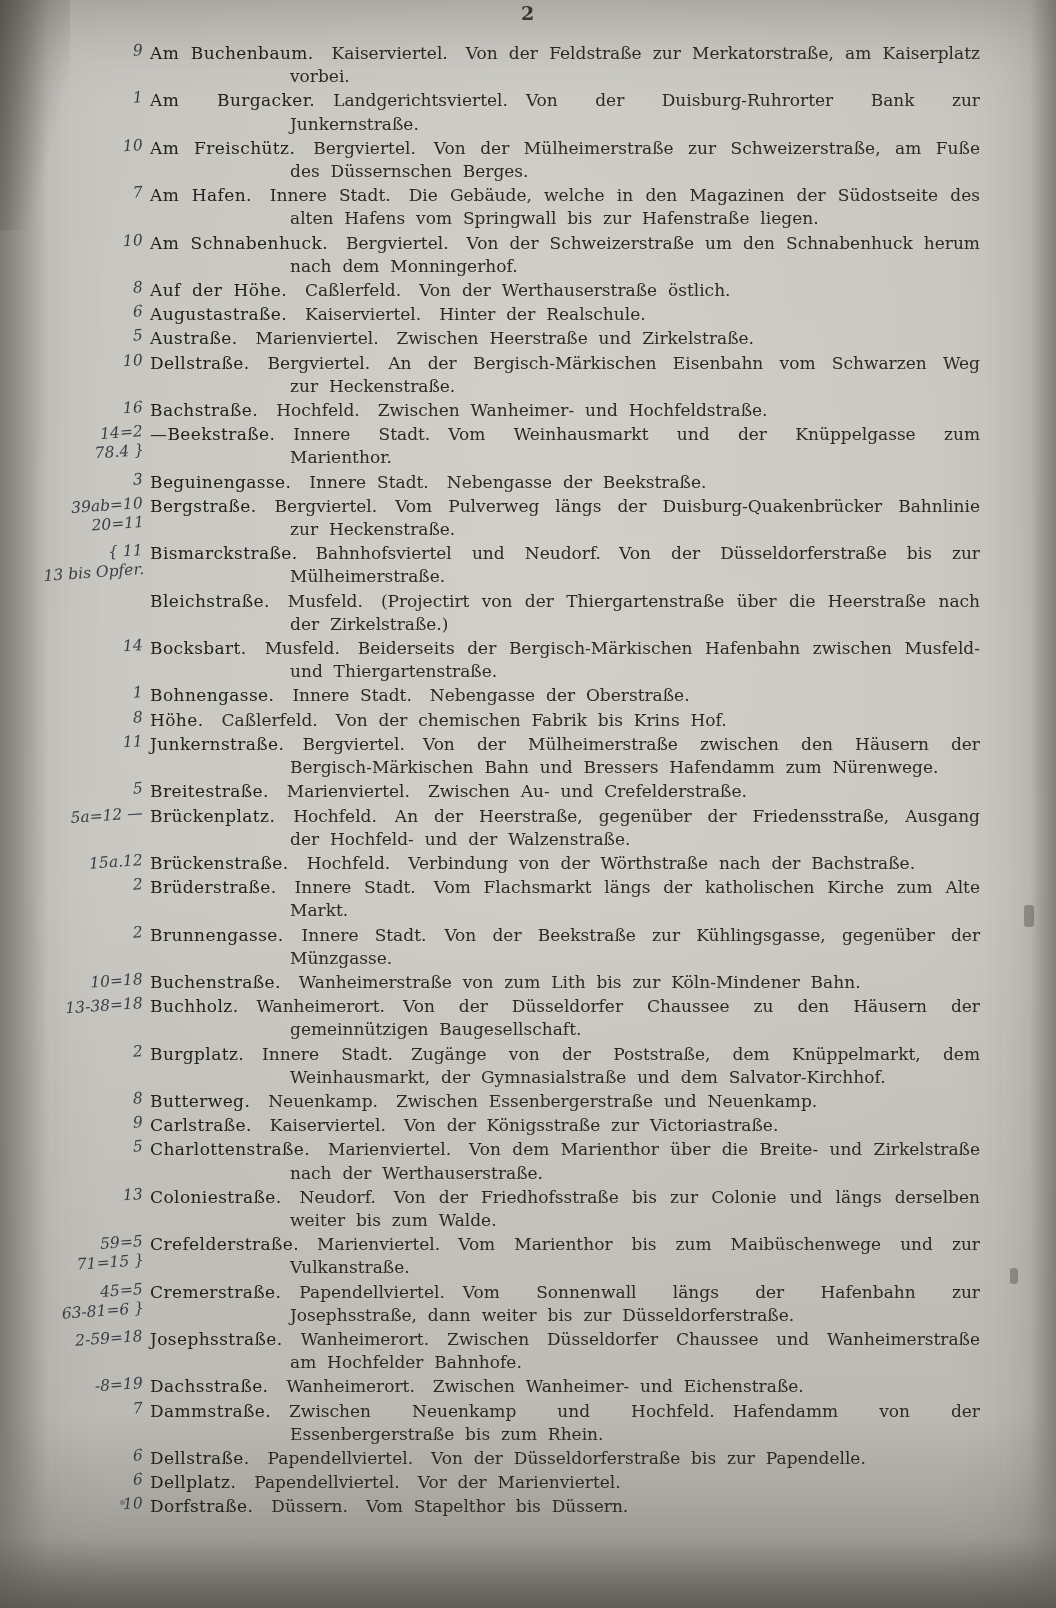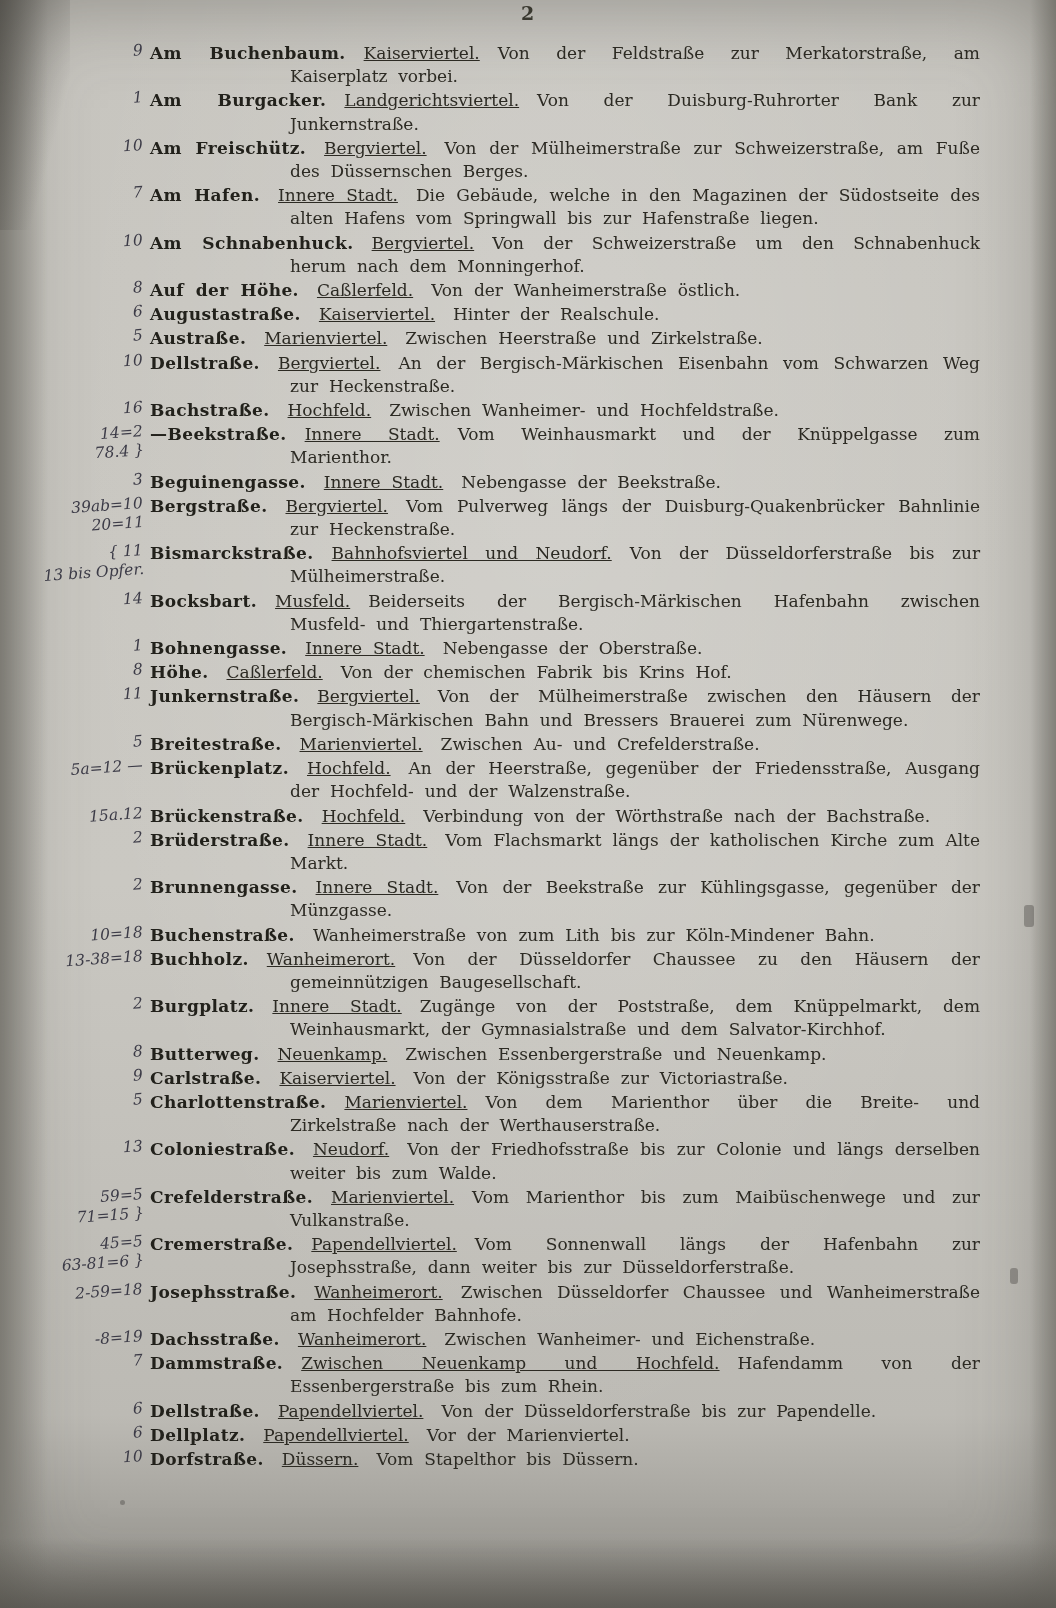--- a/index.html
+++ b/index.html
@@ -61,7 +61,7 @@
     transform-origin:right top;
   }
   .street {
-    font-weight:bold;
+    font-weight:normal;
     letter-spacing:0.4px;
     padding-right:18px;
     color:#22211b;

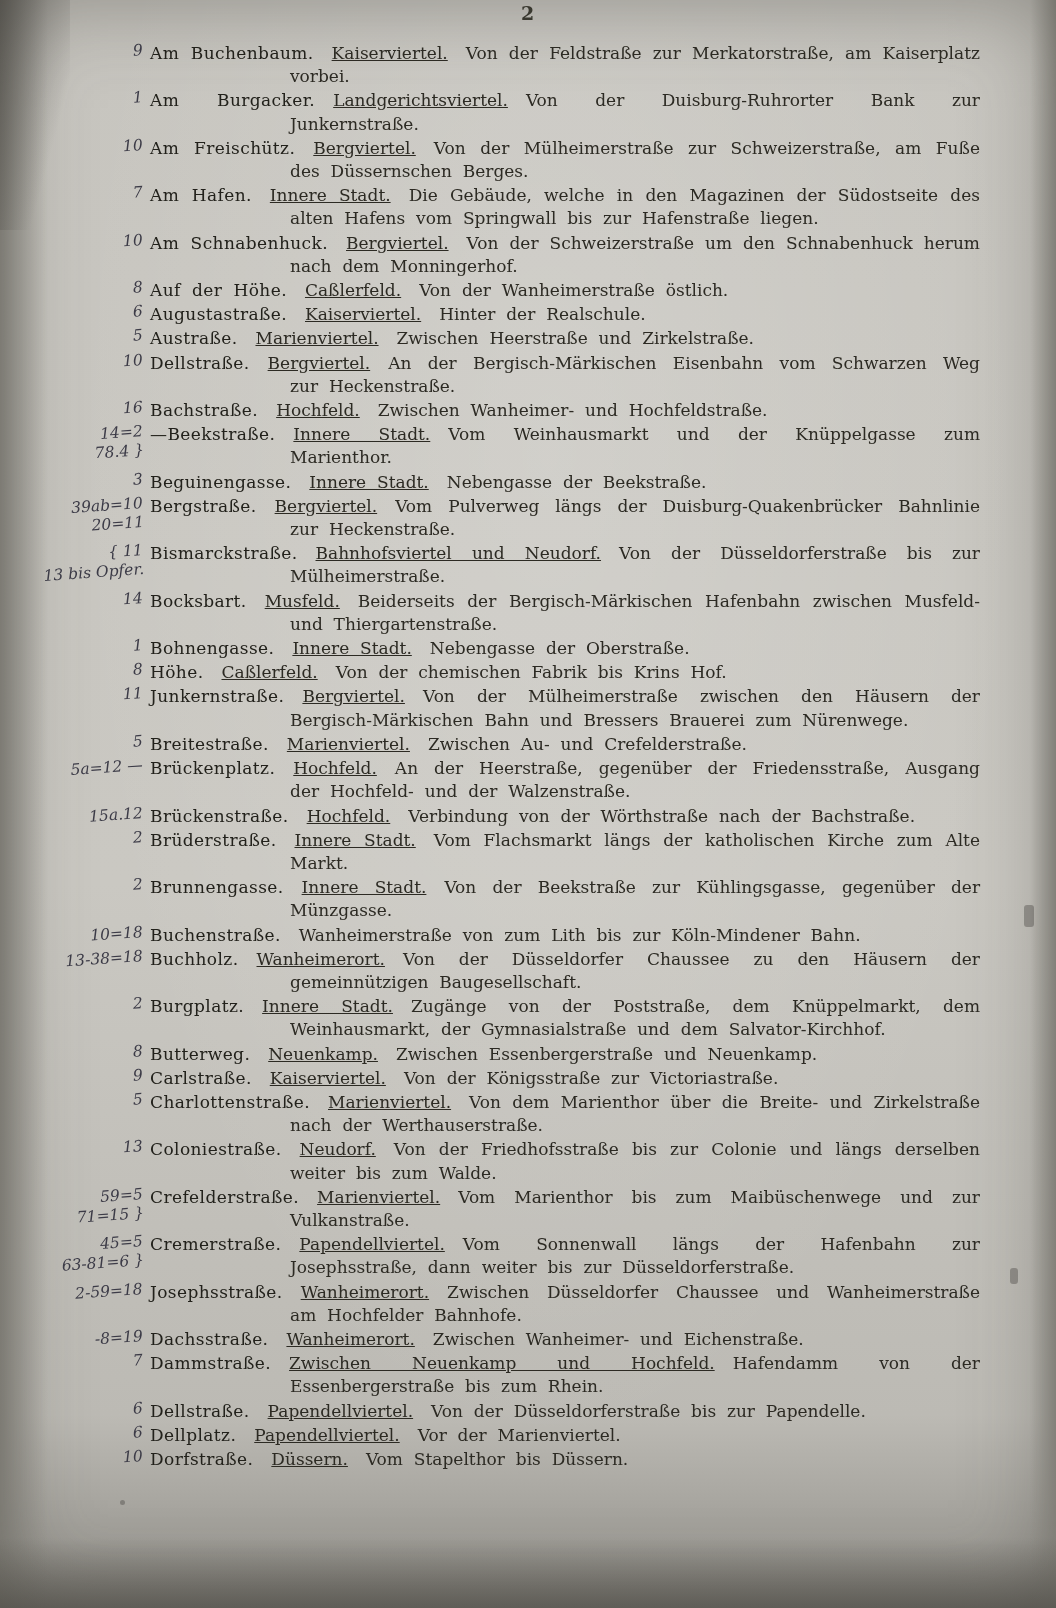--- a/index.html
+++ b/index.html
@@ -66,7 +66,7 @@
     padding-right:18px;
     color:#22211b;
   }
-  .quarter { padding-right:18px;text-decoration:underline; }
+  .quarter { padding-right:18px; }
   .desc {}
   .speck { position:absolute; border-radius:50%; background:rgba(55,53,48,0.35); pointer-events:none; }
 </style>

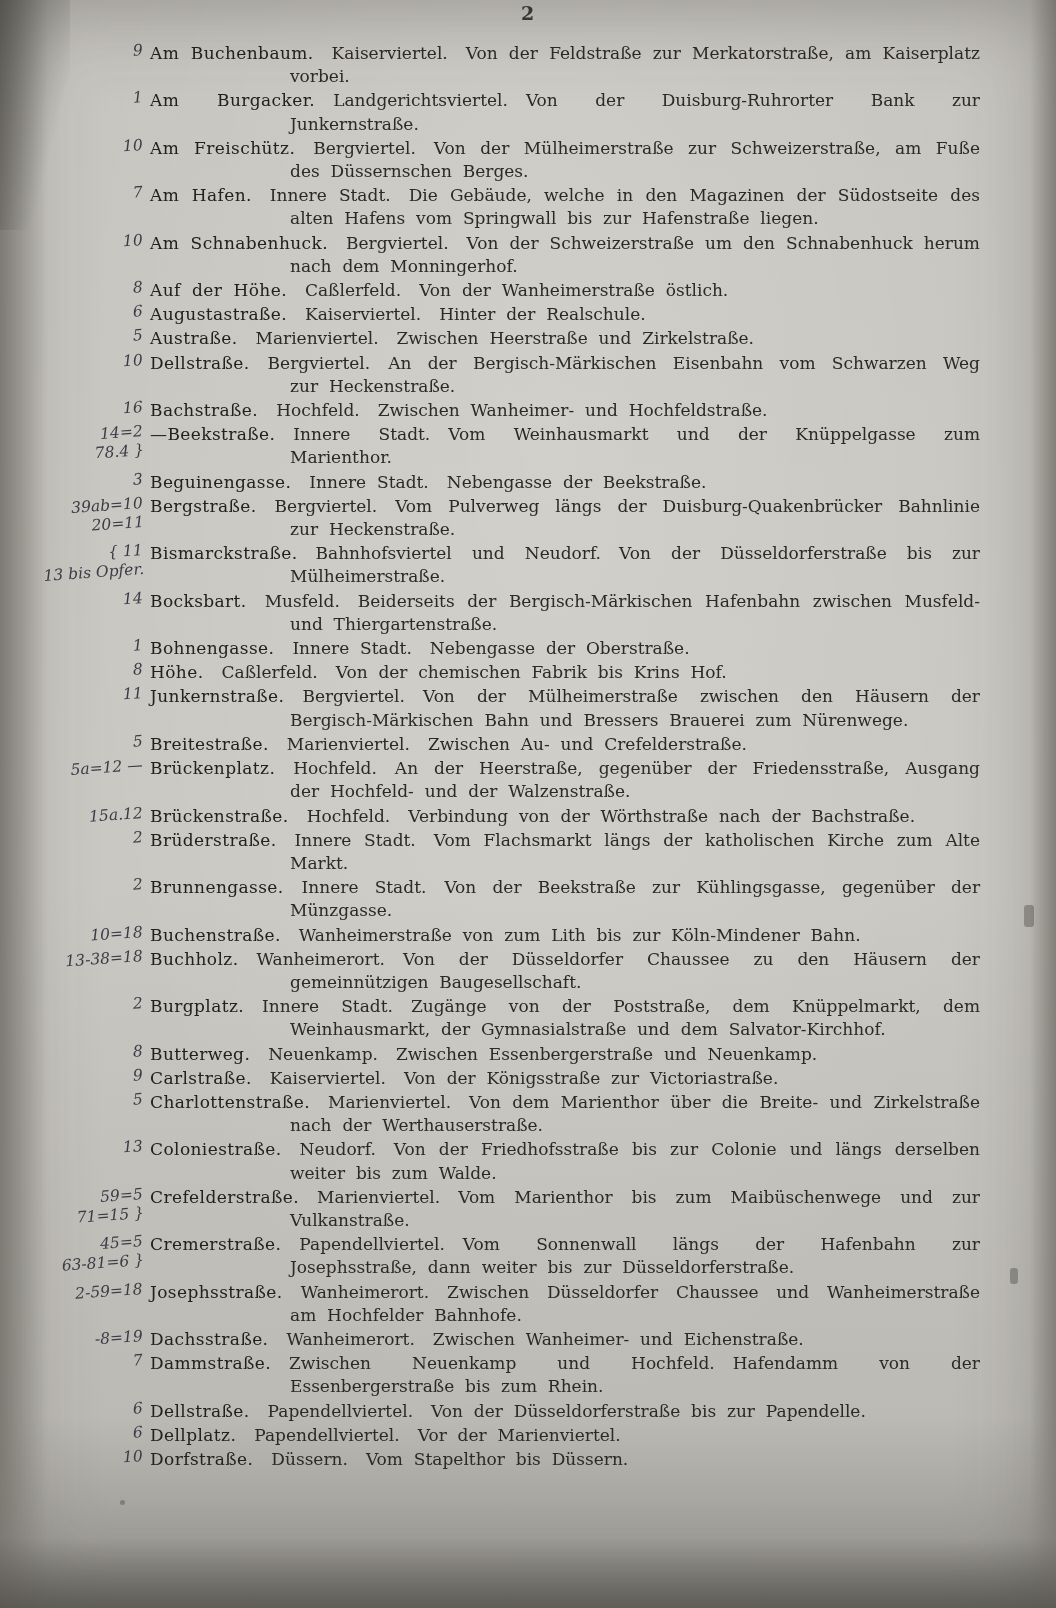--- a/index.html
+++ b/index.html
@@ -98,7 +98,7 @@
   </div>
 
   <div class="entry">
-    <span class="margin-note">8</span><span class="street">Auf der Höhe.</span><span class="quarter">Caßlerfeld.</span><span class="desc">Von der Wanheimerstraße östlich.</span>
+    <span class="margin-note">8</span><span class="street">Auf der Höhe.</span><span class="quarter">Caßlerfeld.</span><span class="desc">Von der Werthauserstraße östlich.</span>
   </div>
 
   <div class="entry">

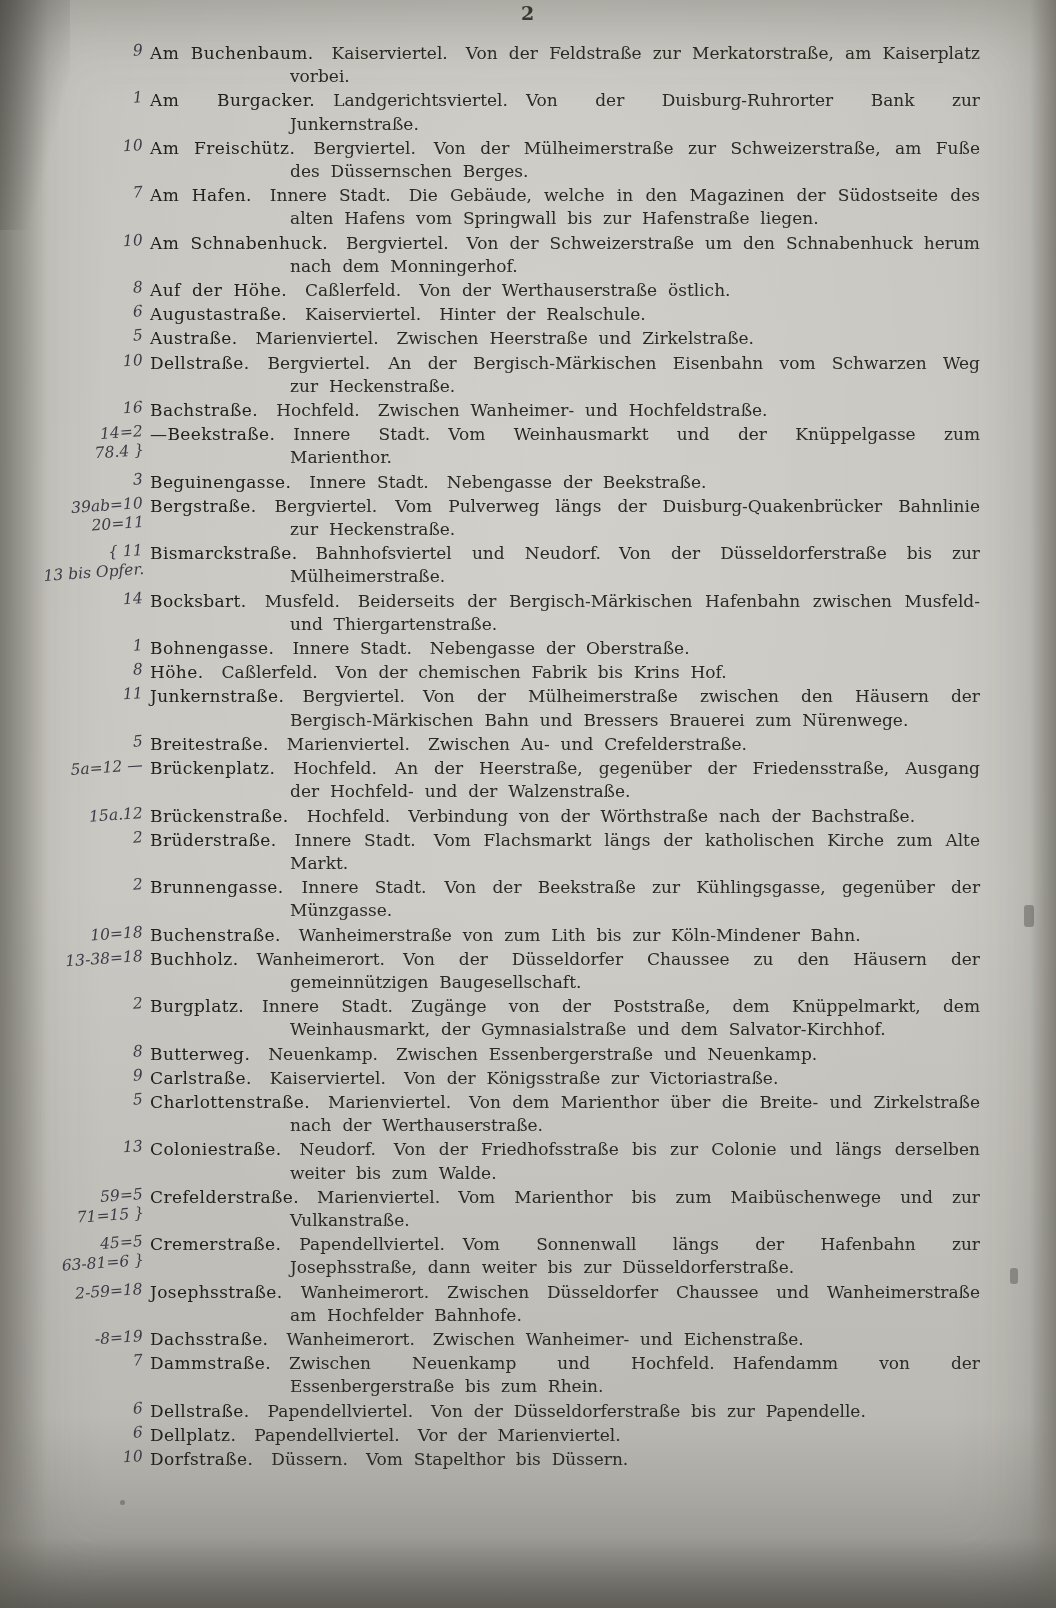--- a/index.html
+++ b/index.html
@@ -136,6 +136,9 @@
 13 bis Opfer.</span><span class="street">Bismarckstraße.</span><span class="quarter">Bahnhofsviertel und Neudorf.</span><span class="desc">Von der Düsseldorferstraße bis zur Mülheimerstraße.</span>
   </div>
 
+  <div class="entry">
+    <span class="street">Bleichstraße.</span><span class="quarter">Musfeld.</span><span class="desc">(Projectirt von der Thiergartenstraße über die Heerstraße nach der Zirkelstraße.)</span>
+  </div>
 
   <div class="entry">
     <span class="margin-note">14</span><span class="street">Bocksbart.</span><span class="quarter">Musfeld.</span><span class="desc">Beiderseits der Bergisch-Märkischen Hafenbahn zwischen Musfeld- und Thiergartenstraße.</span>

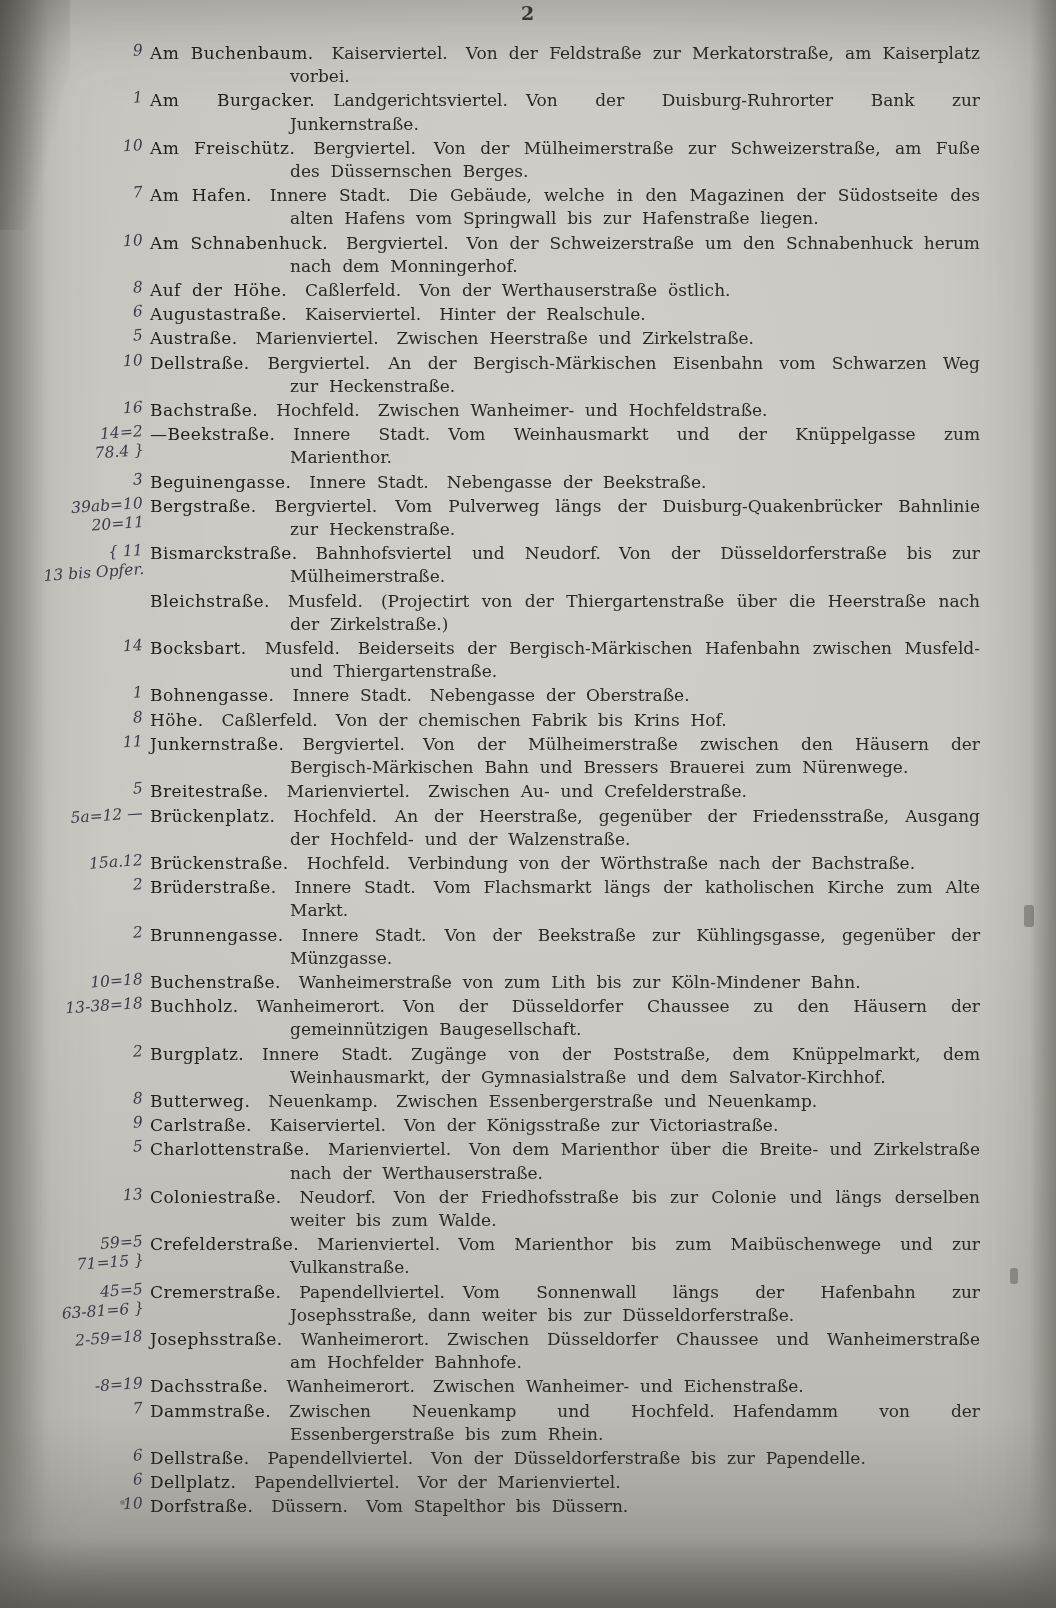--- a/index.html
+++ b/index.html
@@ -153,7 +153,7 @@
   </div>
 
   <div class="entry">
-    <span class="margin-note">11</span><span class="street">Junkernstraße.</span><span class="quarter">Bergviertel.</span><span class="desc">Von der Mülheimerstraße zwischen den Häusern der Bergisch-Märkischen Bahn und Bressers Brauerei zum Nürenwege.</span>
+    <span class="margin-note">11</span><span class="street">Junkernstraße.</span><span class="quarter">Bergviertel.</span><span class="desc">Von der Mülheimerstraße zwischen den Häusern der Bergisch-Märkischen Bahn und Bressers Hafendamm zum Nürenwege.</span>
   </div>
 
   <div class="entry">

